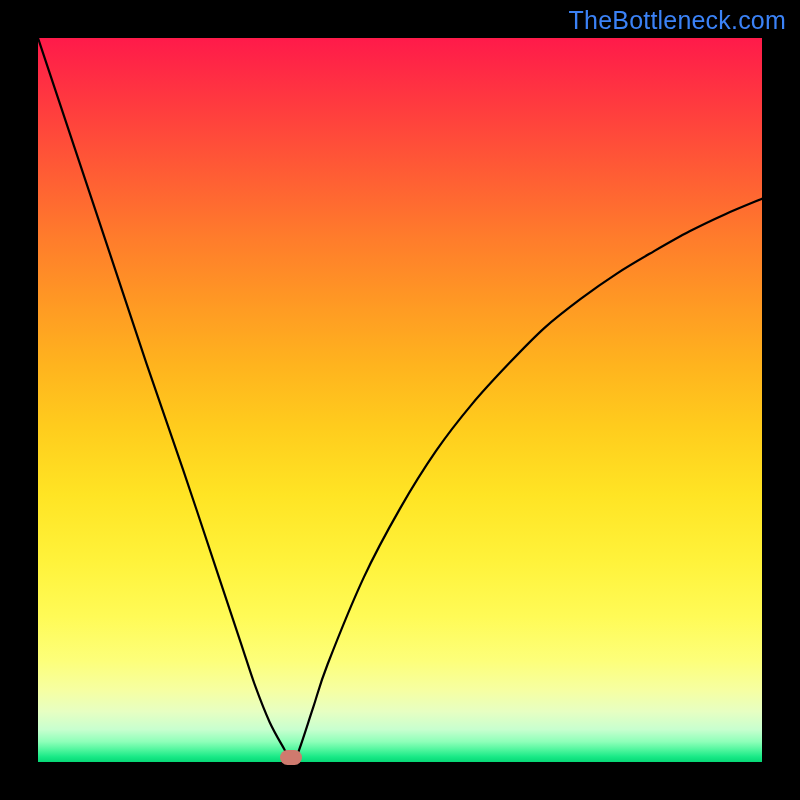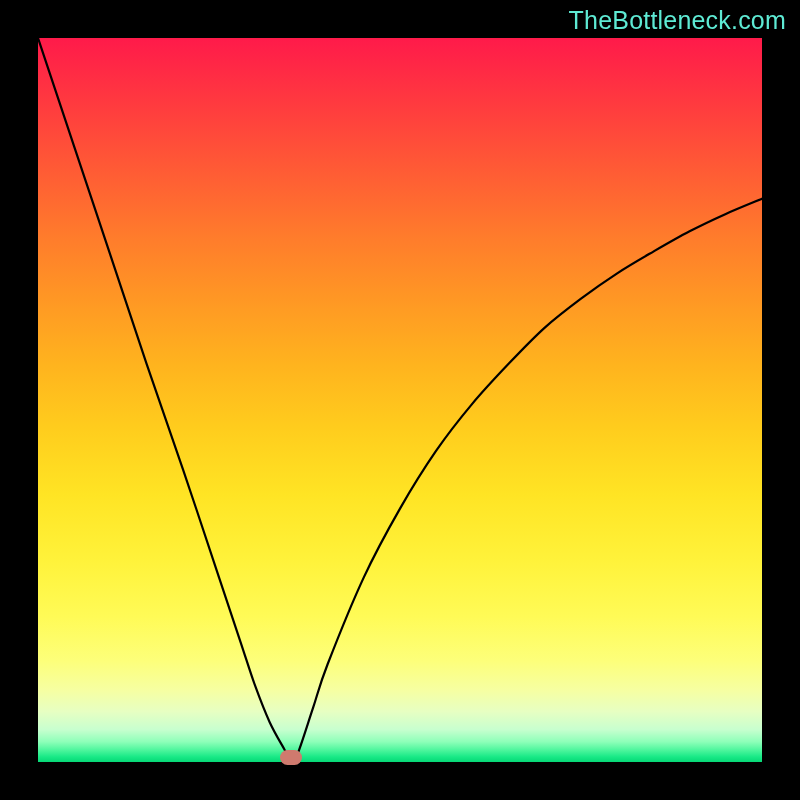--- a/index.html
+++ b/index.html
@@ -55,7 +55,7 @@
     position: absolute;
     top: 6px;
     right: 14px;
-    color: #5eead4;
+    color: #3b82f6;
     font-size: 25px;
     letter-spacing: 0.2px;
     font-weight: 400;

